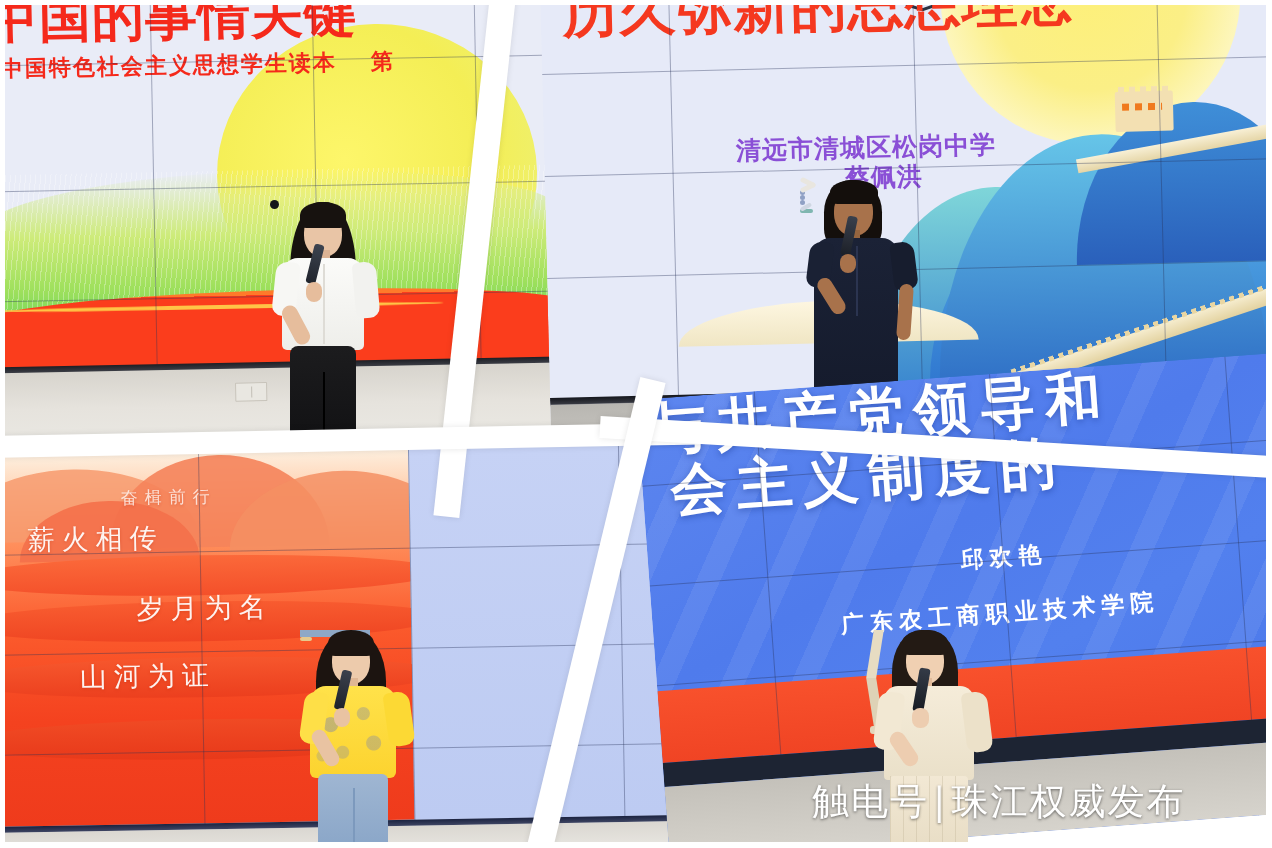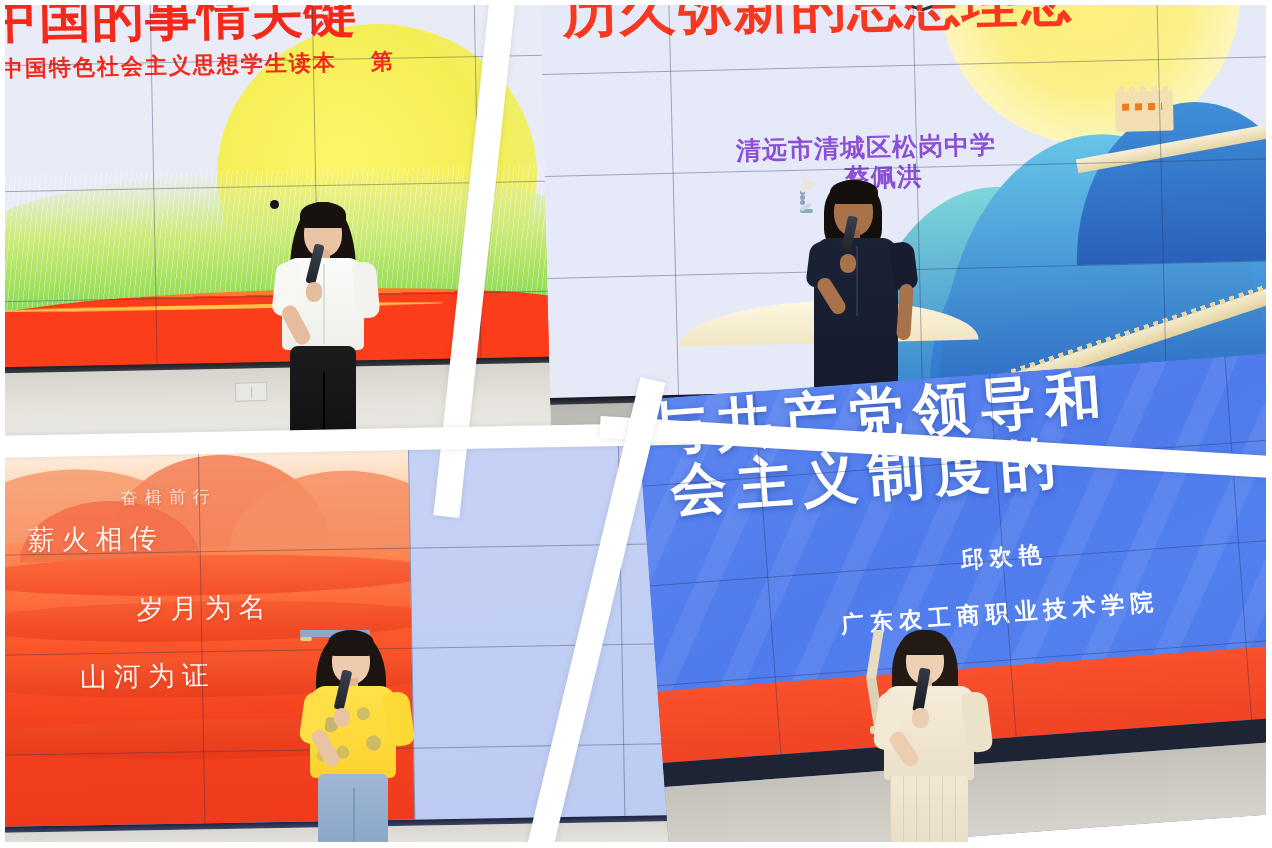--- a/index.html
+++ b/index.html
@@ -587,6 +587,9 @@
   <div class="frame" id="fr-right"></div>
   <div class="frame" id="fr-bottom"></div>
 
+  <div id="watermark">
+    <span>触电号</span><span class="bar">|</span><span>珠江权威发布</span>
+  </div>
 
 </div>
 

